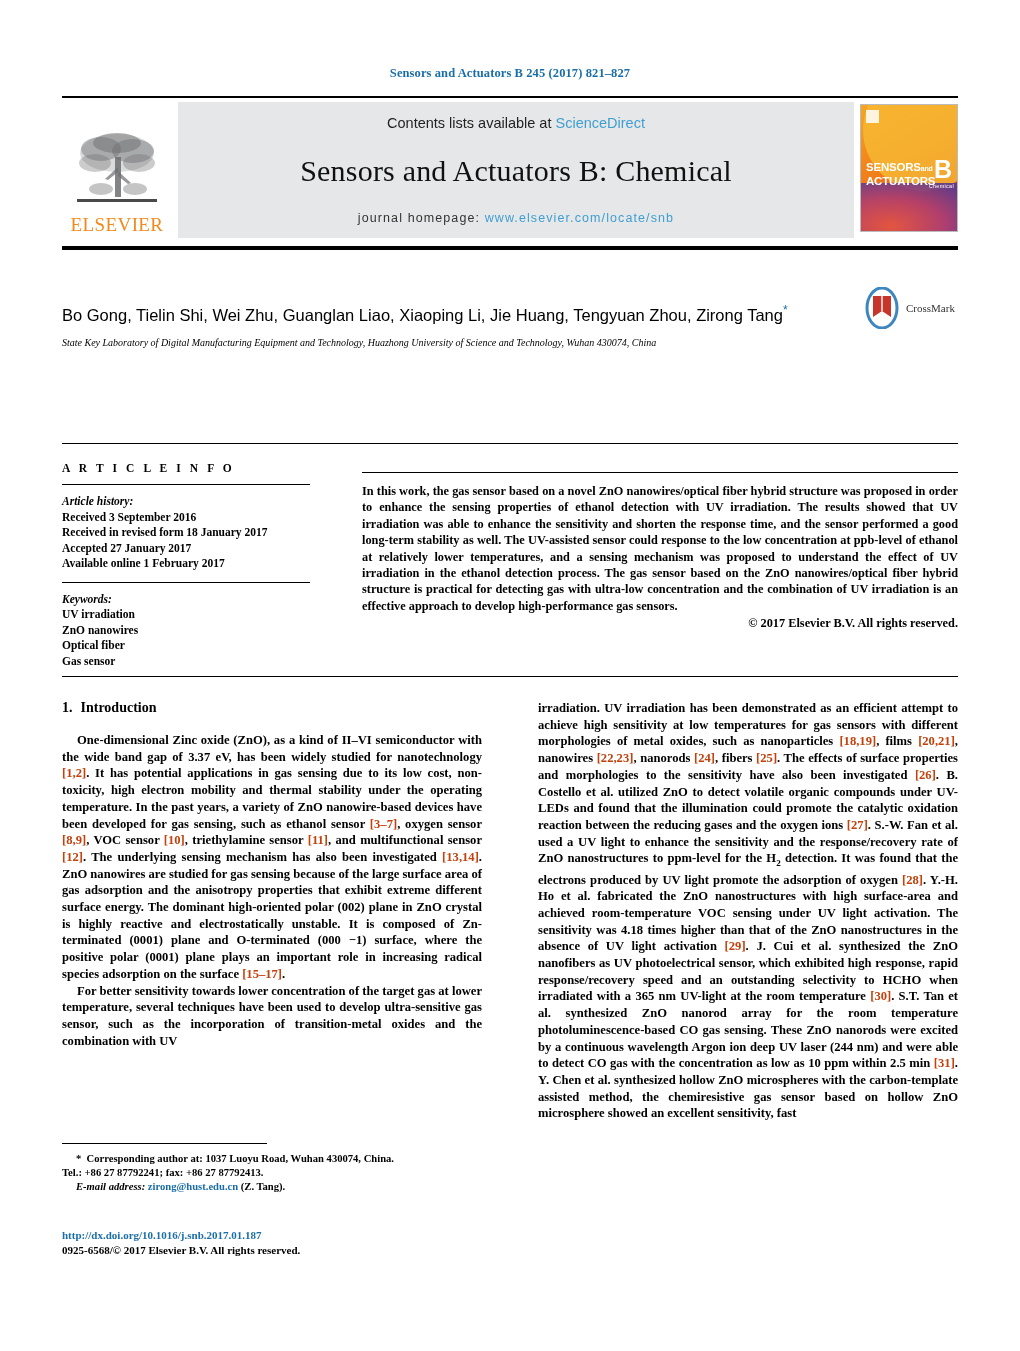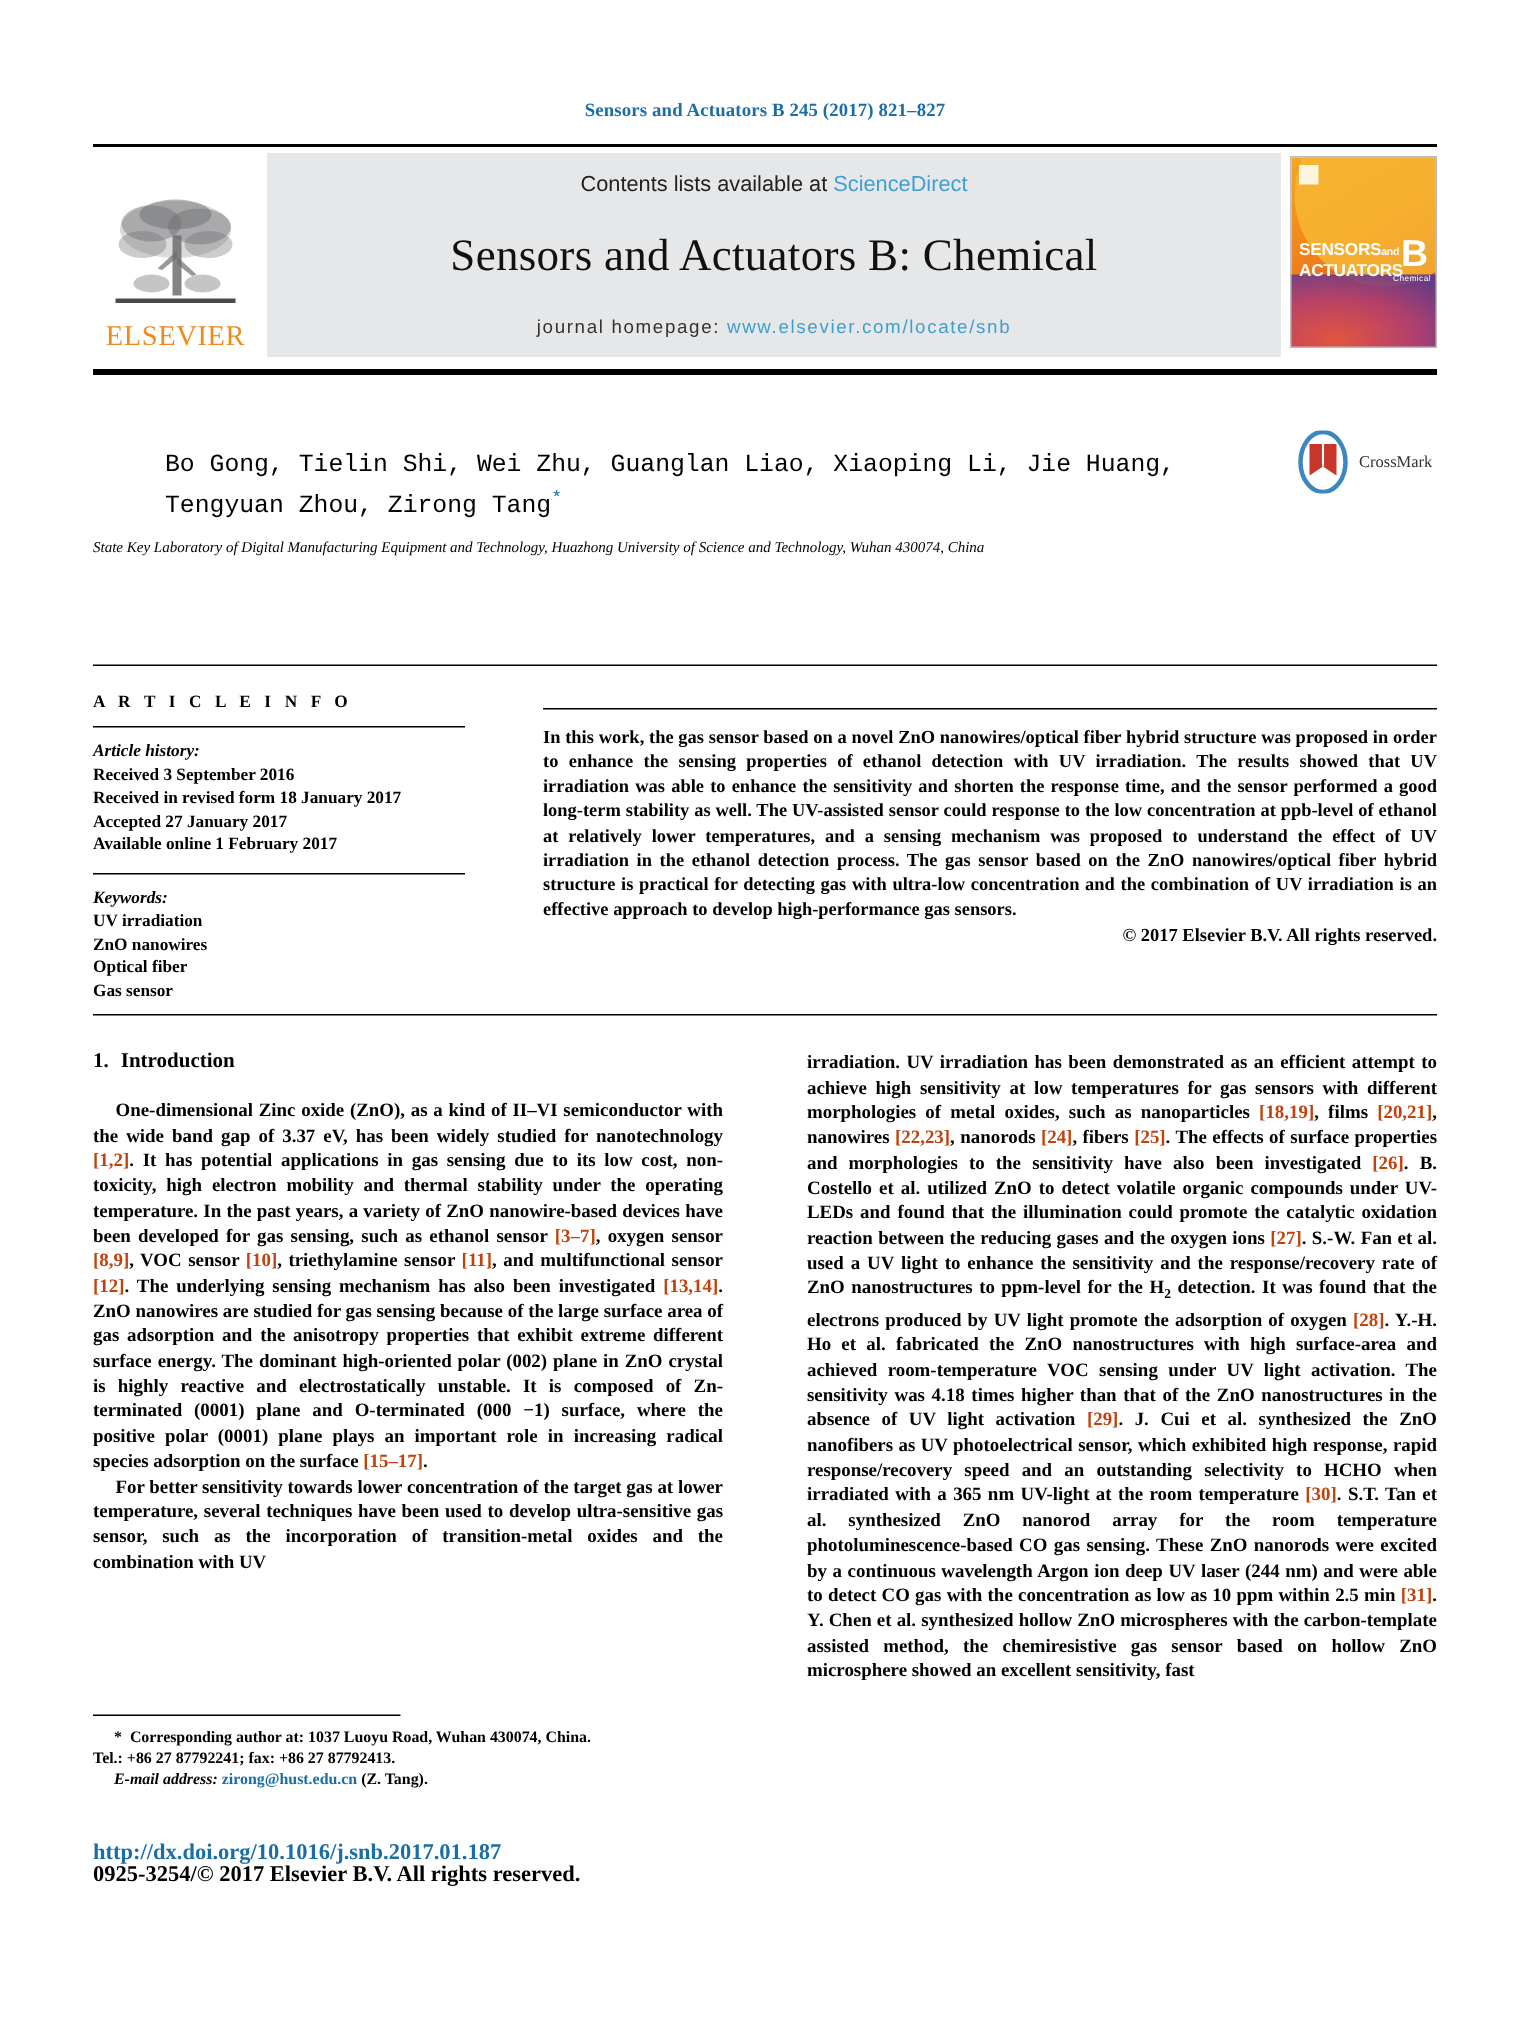--- a/index.html
+++ b/index.html
@@ -94,8 +94,7 @@
   }
   .authors{
     margin-top:17px;font-size:16.5px;line-height:22px;color:#000;
-    font-family:Liberation Mono, monospace;
-    margin-left:48px;
+    font-family:Liberation Sans, sans-serif;
   }
   .authors .star{color:#1a6ea8;font-size:12px;vertical-align:super;}
   .affil{

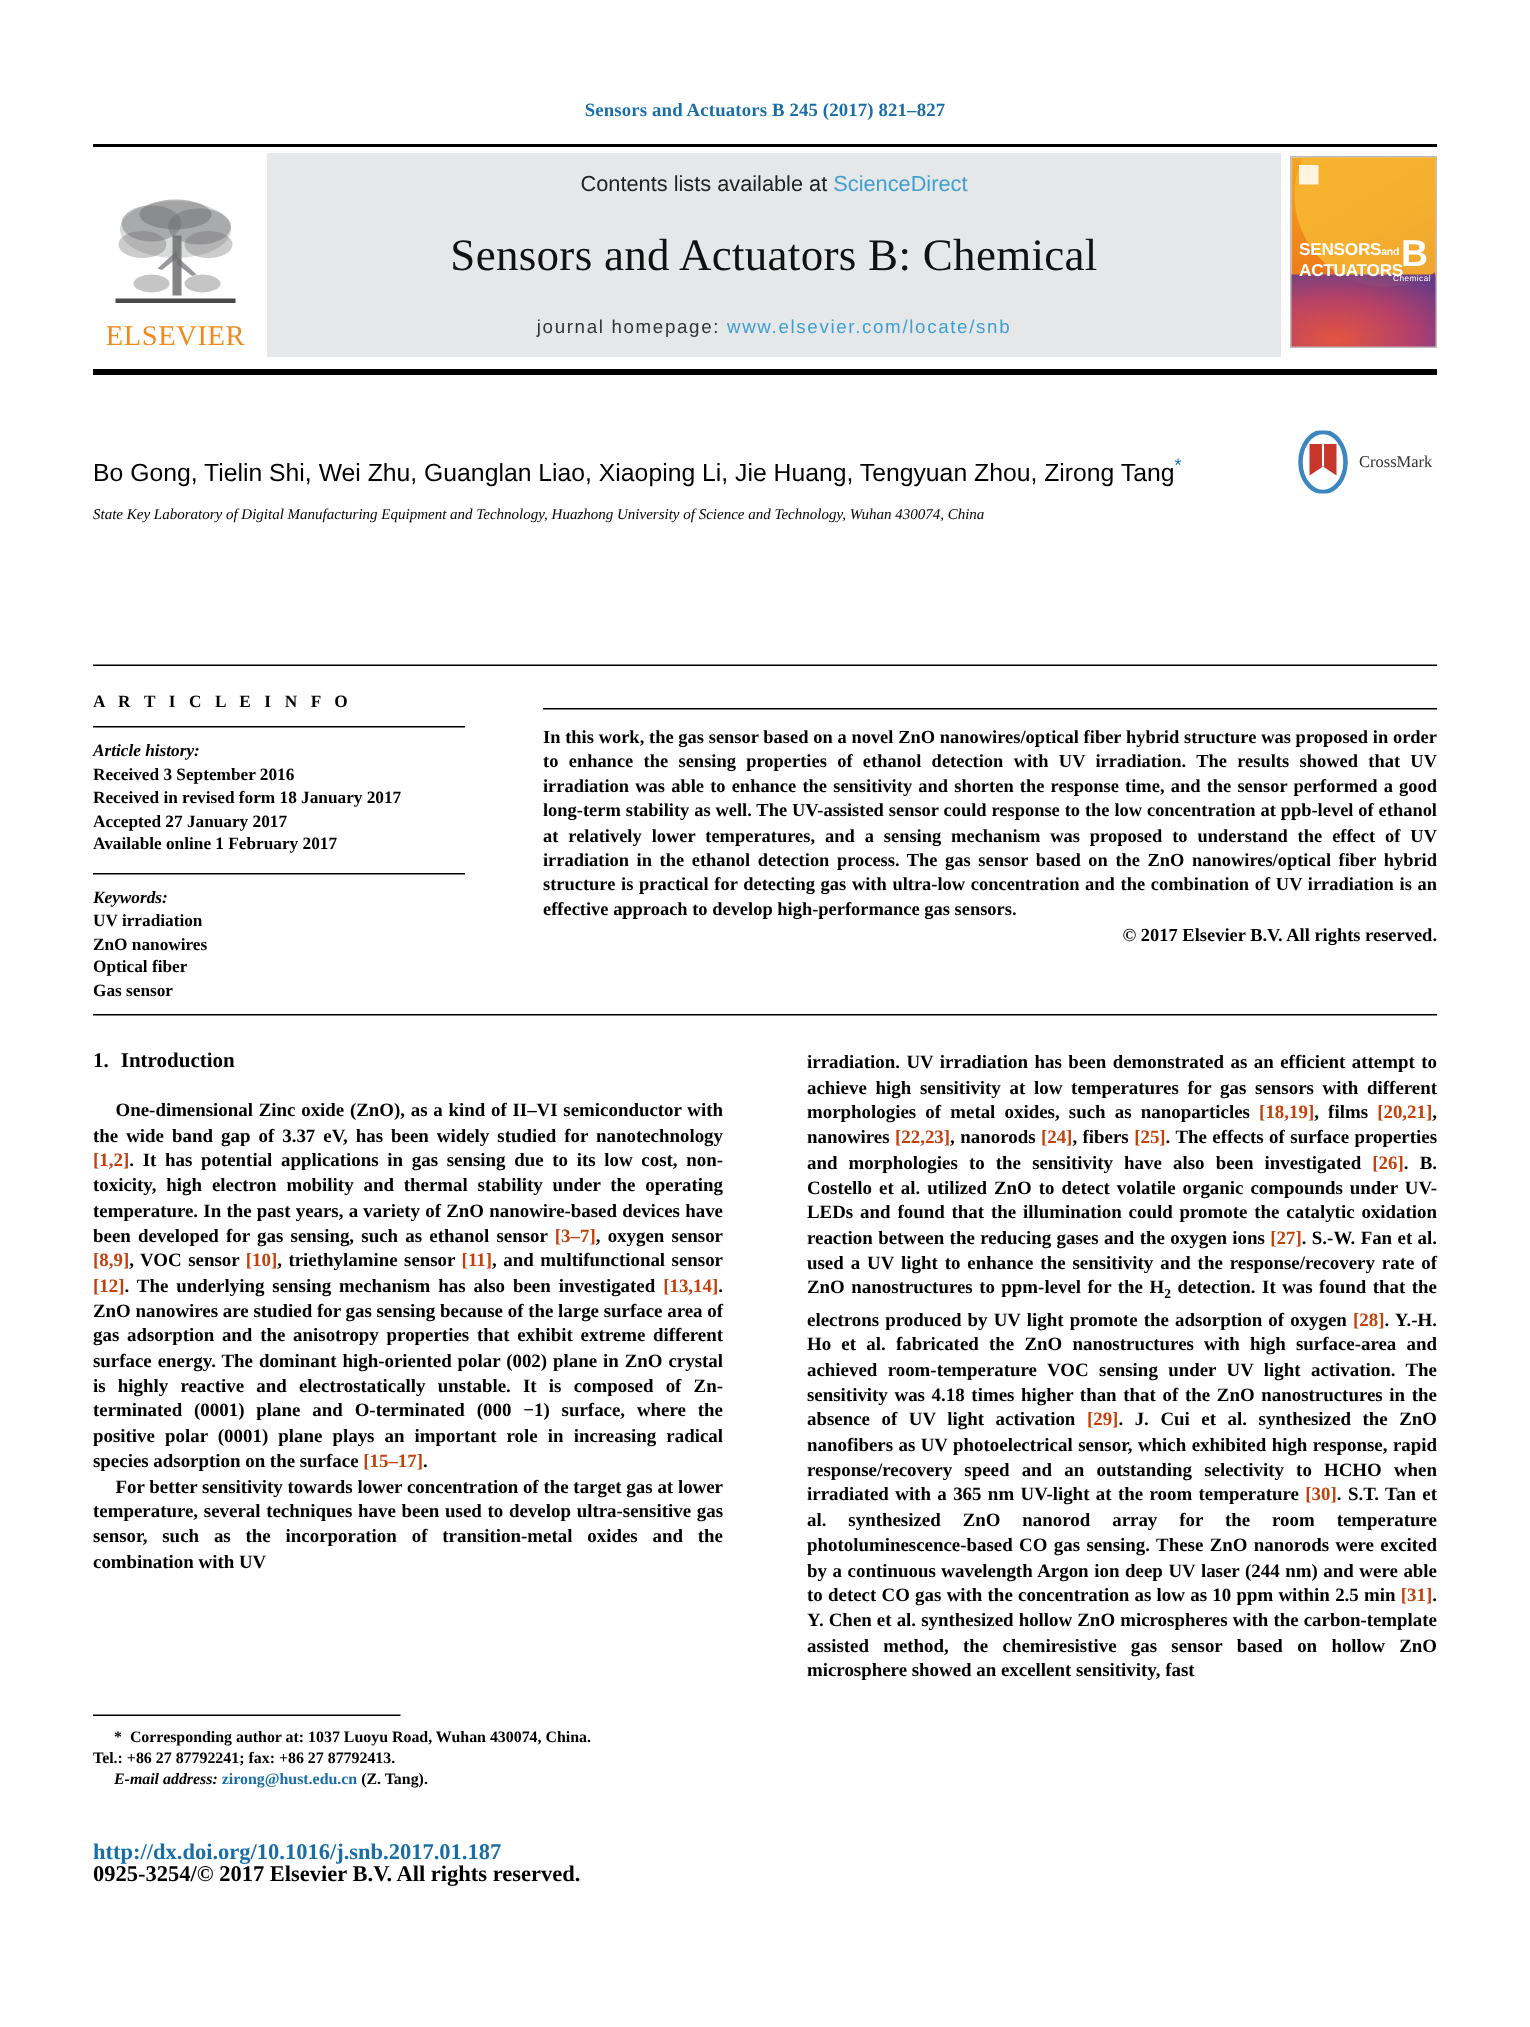--- a/index.html
+++ b/index.html
@@ -158,7 +158,7 @@
   .footnote .em{font-style:italic;}
   .doi-block{
     position:absolute;left:62px;top:1228px;width:420px;
-    font-size:15px;line-height:15px;font-weight:bold;
+    font-size:11px;line-height:15px;font-weight:bold;
   }
   .doi-link{color:#1a6ea8;}
 </style>

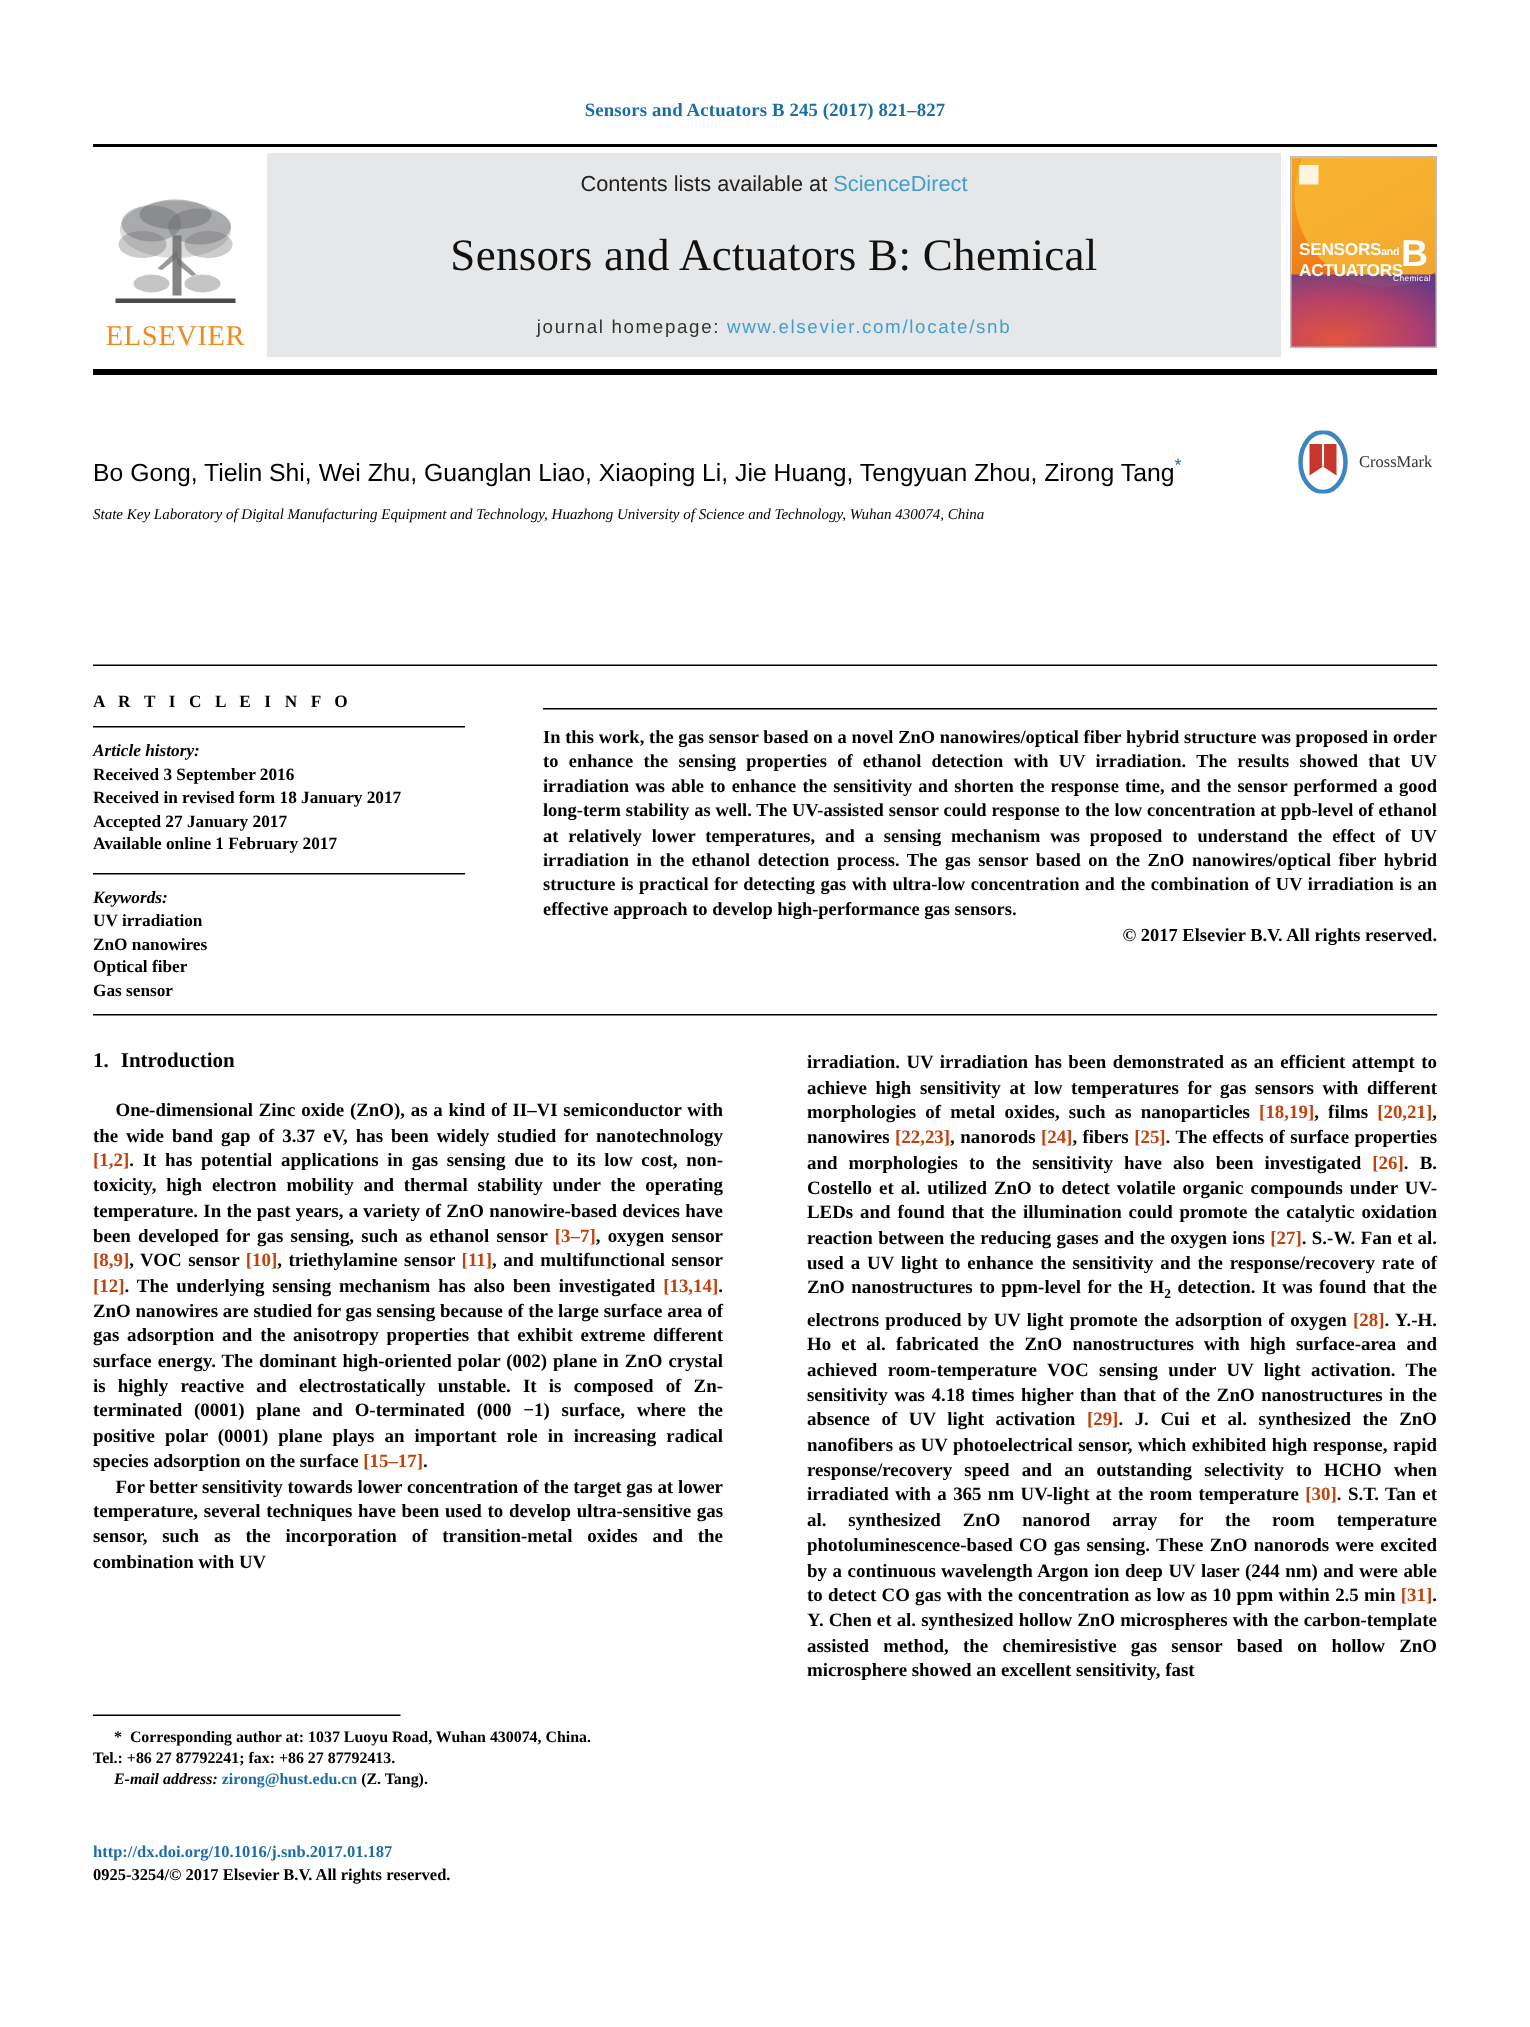--- a/index.html
+++ b/index.html
@@ -287,7 +287,7 @@
 
   <div class="doi-block">
     <div class="doi-link">http://dx.doi.org/10.1016/j.snb.2017.01.187</div>
-    <div>0925-3254/© 2017 Elsevier B.V. All rights reserved.</div>
+    <div>0925-6568/© 2017 Elsevier B.V. All rights reserved.</div>
   </div>
 
 </div>

